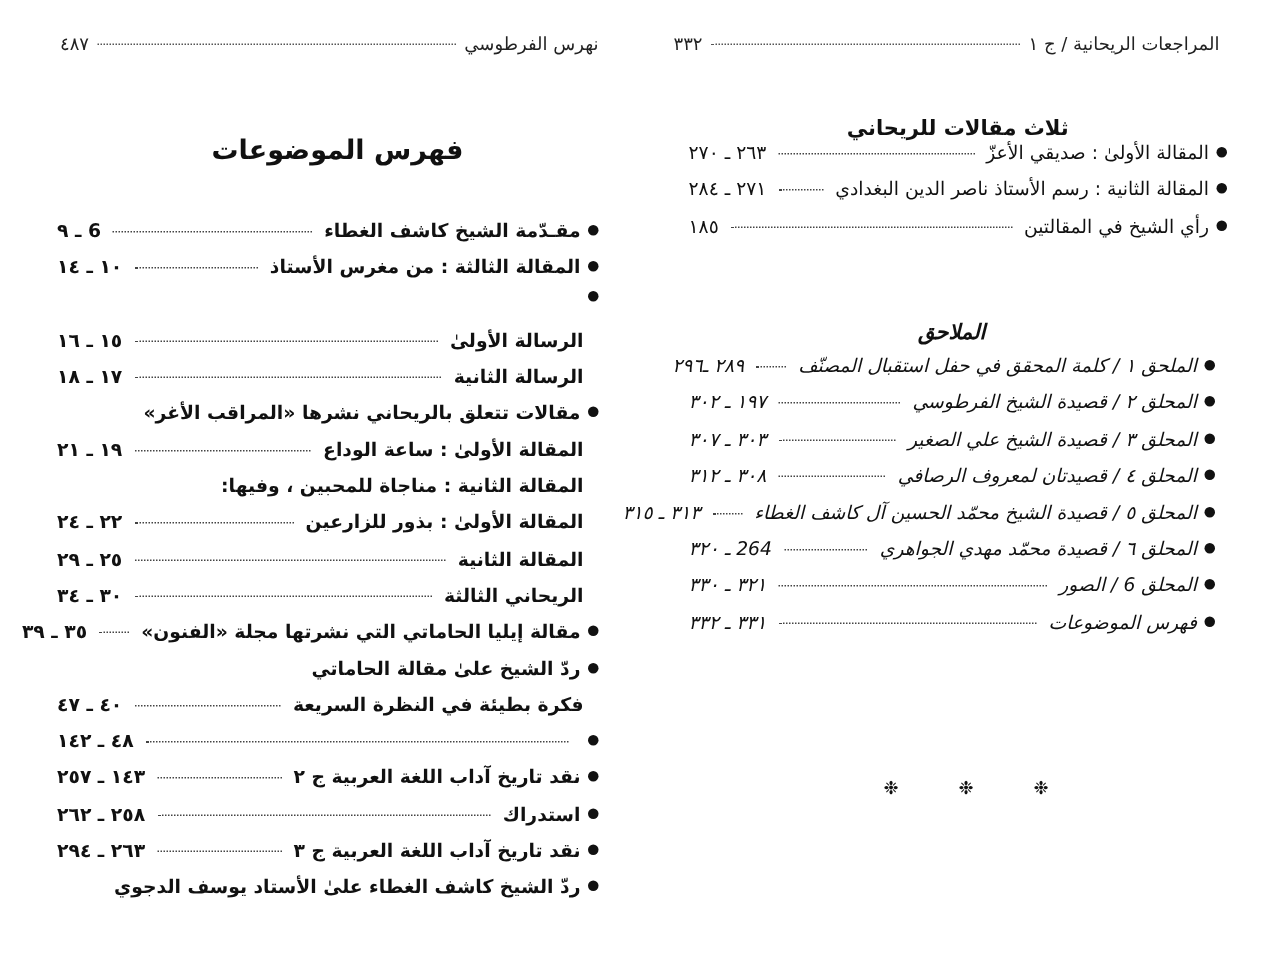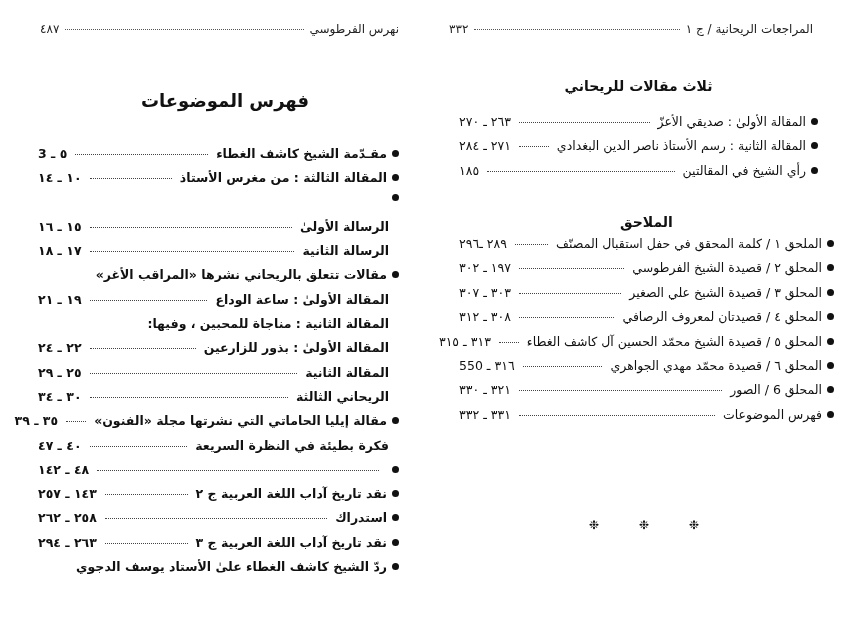--- a/index.html
+++ b/index.html
@@ -141,7 +141,7 @@
     <span>٣٣٢</span>
   </div>
   <div class="right-block1">
-    <div class="sec-title" style="margin-bottom:20px;">ثلاث مقالات للريحاني</div>
+    <div class="sec-title" style="margin-bottom:0;">ثلاث مقالات للريحاني</div>
     <div id="right-s1" class="toc-list" style="direction:rtl;">
         <div class="row">
           <span class="bullet"></span>

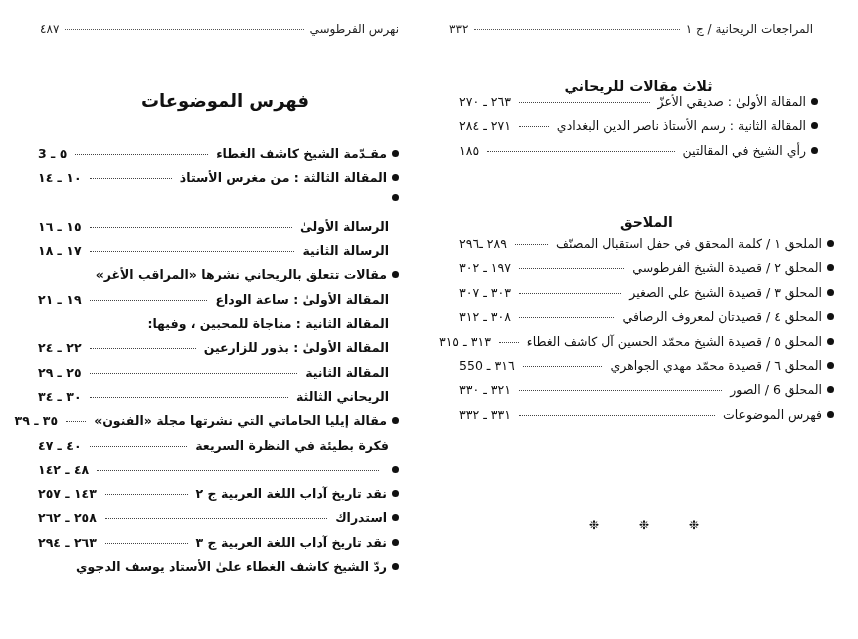--- a/index.html
+++ b/index.html
@@ -45,7 +45,7 @@
         <span class="bullet"></span>
         <span class="lbl">مقـدّمة الشيخ كاشف الغطاء</span>
         <span class="dots"></span>
-        <span class="pg">٥ ـ 3</span>
+        <span class="pg">6 ـ ٩</span>
       </div>
       <div class="row">
         <span class="bullet"></span>

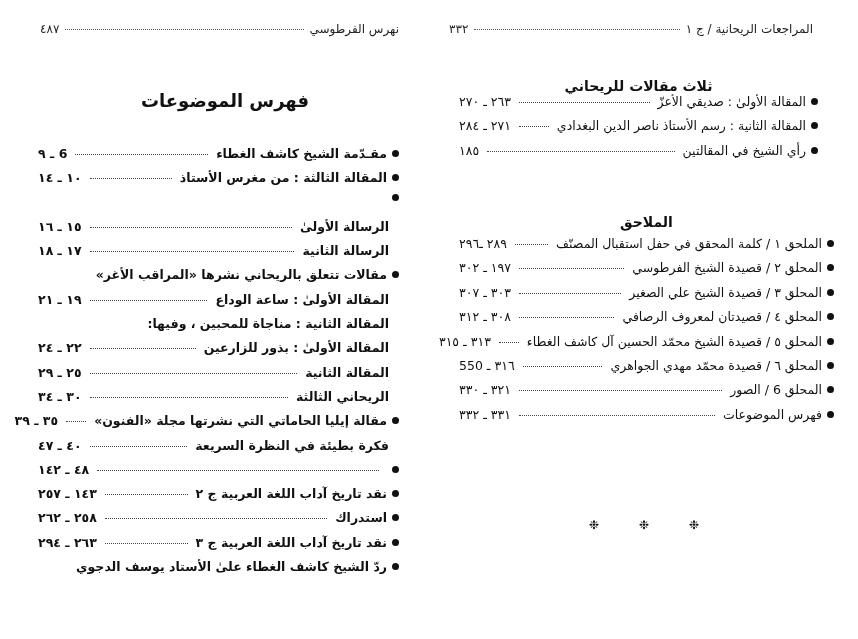--- a/index.html
+++ b/index.html
@@ -27,7 +27,7 @@
   .dots { flex:1; border-bottom:1px dotted #444; margin:0 8px; position:relative; top:-3px; min-width:20px; }
   .pg { flex:none; direction:rtl; }
   .right-block1 { position:absolute; top:78px; right:40px; left:30px; }
-  .right-block2 { position:absolute; top:214px; right:24px; left:30px; }
+  .right-block2 { position:absolute; top:214px; right:48px; left:30px;font-style:italic; }
   .stars { position:absolute; top:518px; left:160px; width:110px; display:flex; justify-content:space-between; font-size:12px; }
 </style>
 </head>

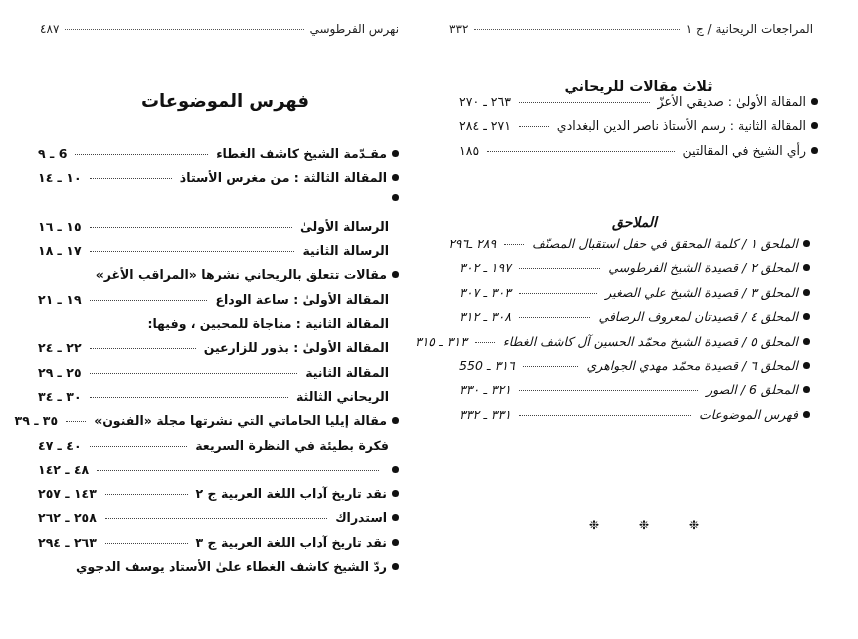--- a/index.html
+++ b/index.html
@@ -200,7 +200,7 @@
           <span class="bullet"></span>
           <span class="lbl">المحلق ٦ / قصيدة محمّد مهدي الجواهري</span>
           <span class="dots"></span>
-          <span class="pg">٣١٦ ـ 550</span>
+          <span class="pg">264 ـ ٣٢٠</span>
         </div>
         <div class="row">
           <span class="bullet"></span>

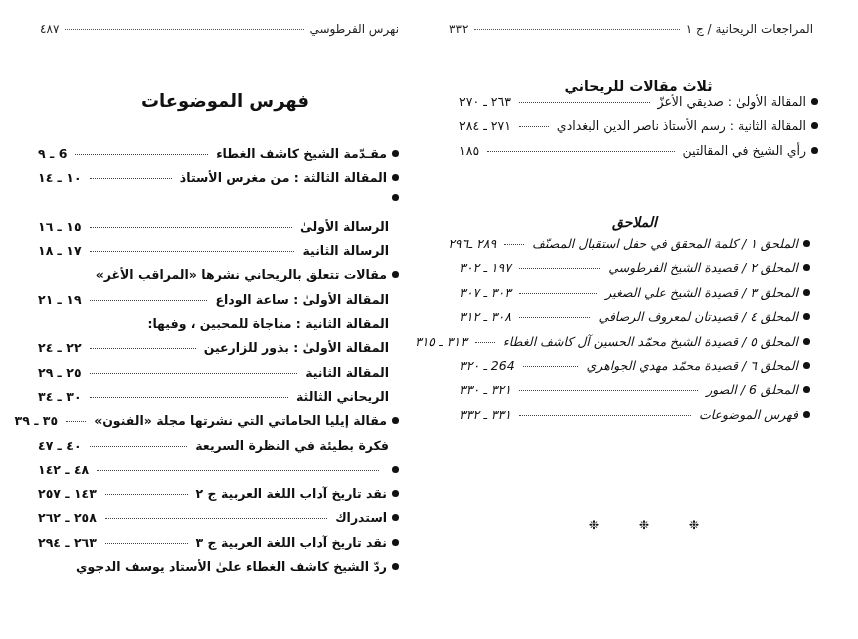--- a/index.html
+++ b/index.html
@@ -99,6 +99,10 @@
         <span class="dots"></span>
         <span class="pg">٣٥ ـ ٣٩</span>
       </div>
+      <div class="row">
+        <span class="bullet"></span>
+        <span class="lbl">ردّ الشيخ علىٰ مقالة الحاماتي</span>
+      </div>
       <div class="row sub">
         <span class="lbl">فكرة بطيئة في النظرة السريعة</span>
         <span class="dots"></span>

